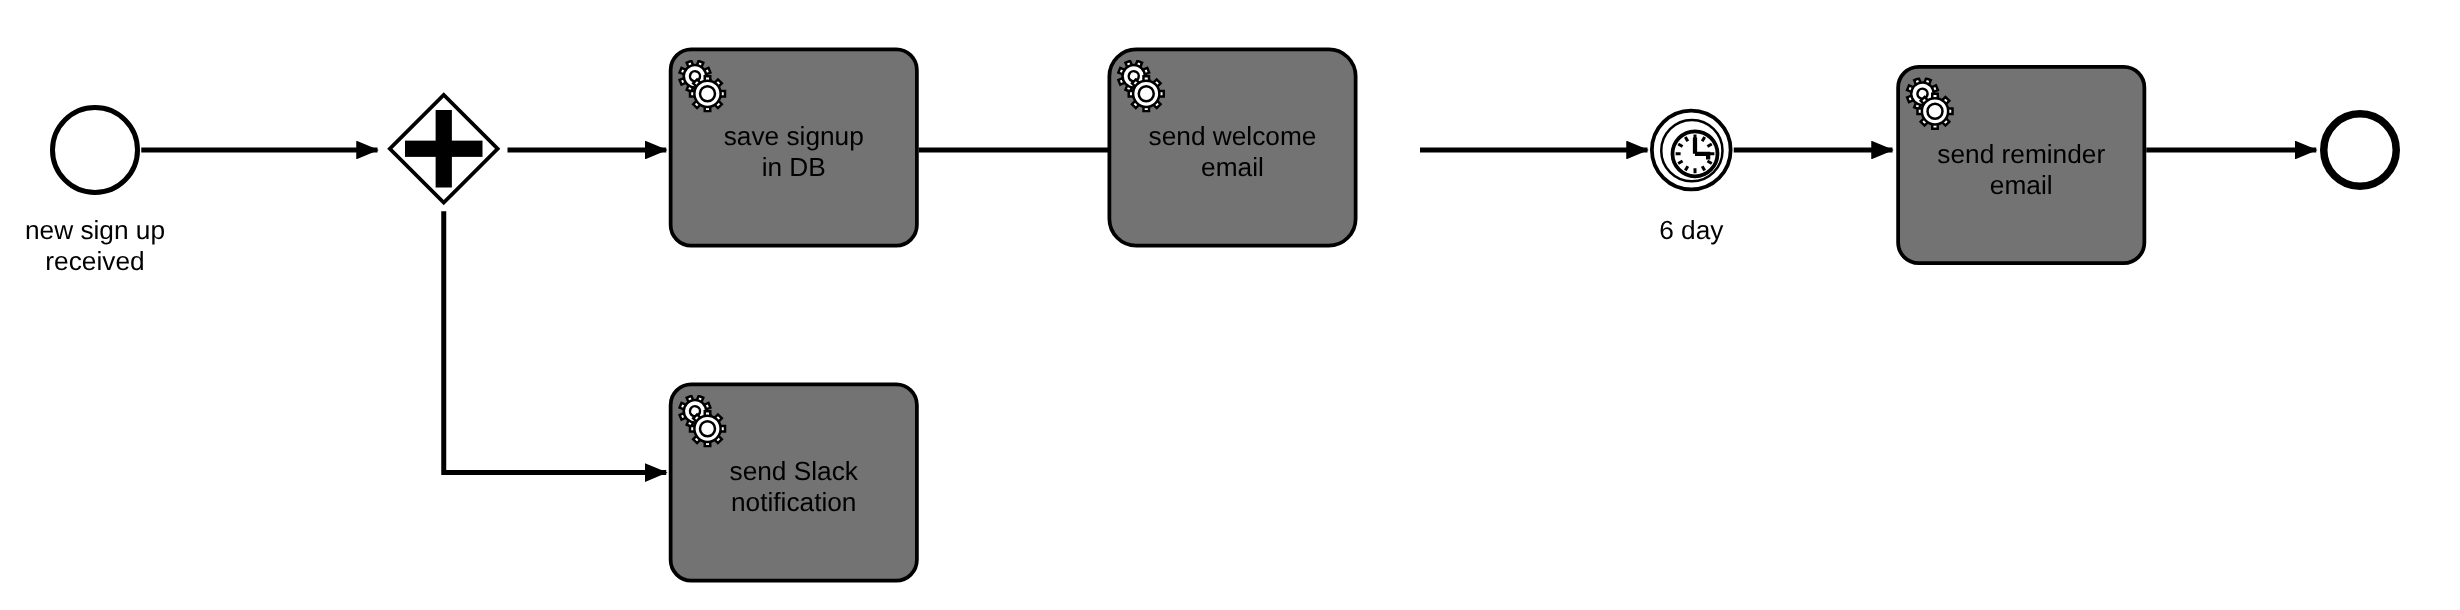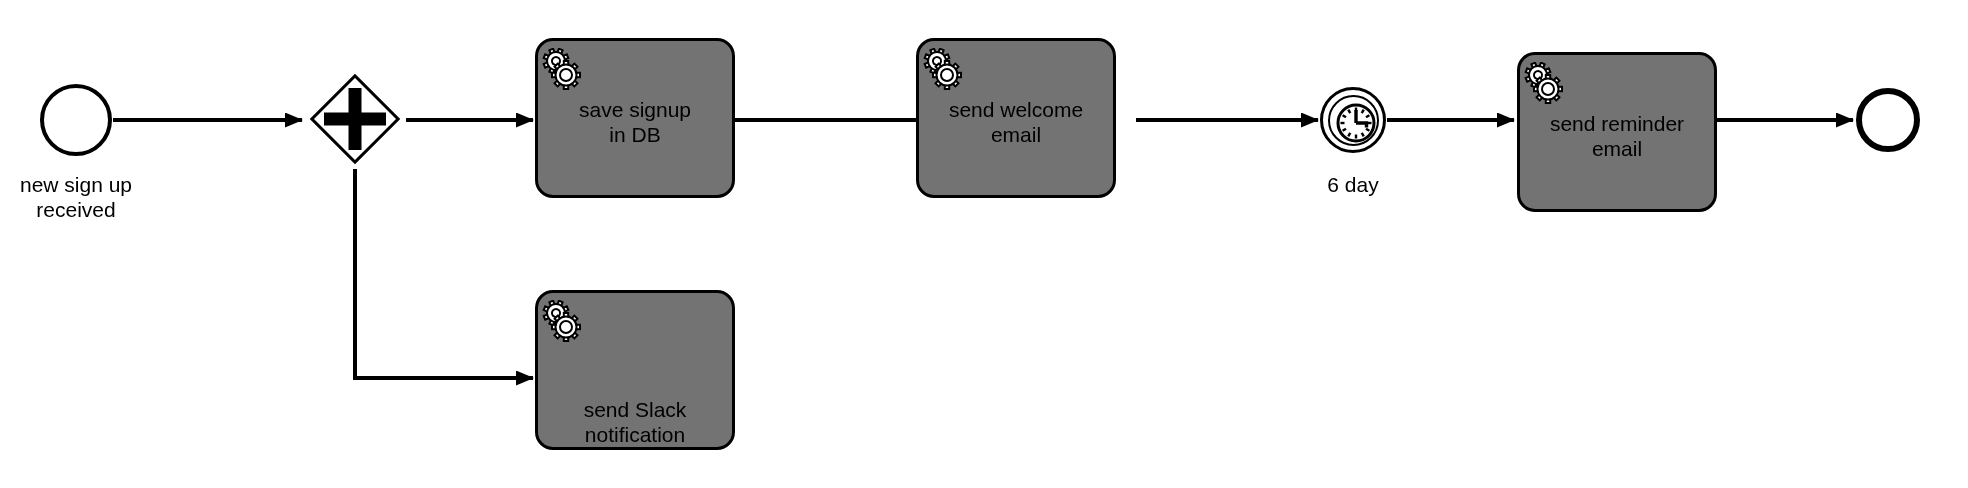--- a/index.html
+++ b/index.html
@@ -177,7 +177,7 @@
 in DB</div>
   </div>
 
-  <div class="node task" style="left:916px; top:38px;">
+  <div class="node task" style="left:886px; top:38px;border-radius:23px;">
     <svg class="gear-icon" width="44" height="42" viewBox="0 0 44 42">
       <g stroke="#000000" stroke-width="2" fill="#ffffff">
         <g transform="translate(15,13) rotate(22.5)">

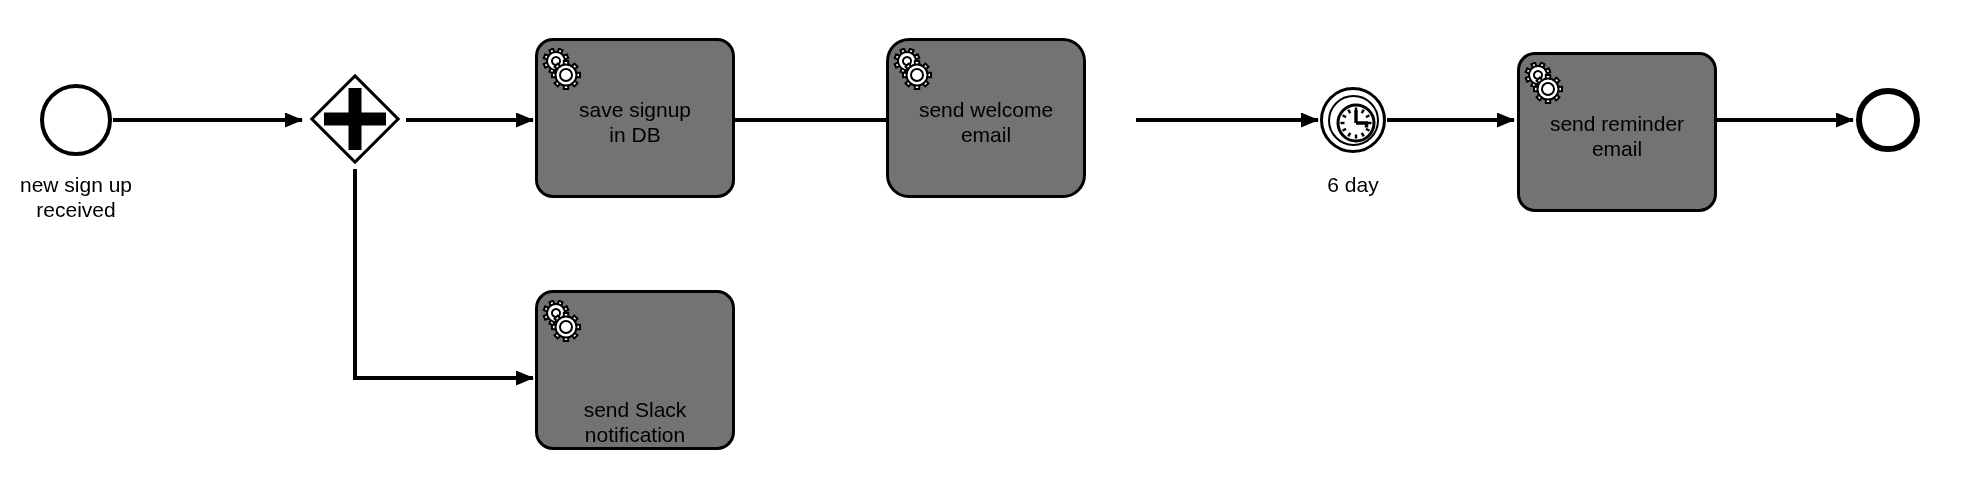--- a/index.html
+++ b/index.html
@@ -268,7 +268,7 @@
 
   <div class="node event-circle end-circle" style="left:1856px; top:88px;"></div>
 
-  <div class="node task" style="left:535px; top:290px;align-items:flex-end;">
+  <div class="node task" style="left:535px; top:306px;">
     <svg class="gear-icon" width="44" height="42" viewBox="0 0 44 42">
       <g stroke="#000000" stroke-width="2" fill="#ffffff">
         <g transform="translate(15,13) rotate(22.5)">

